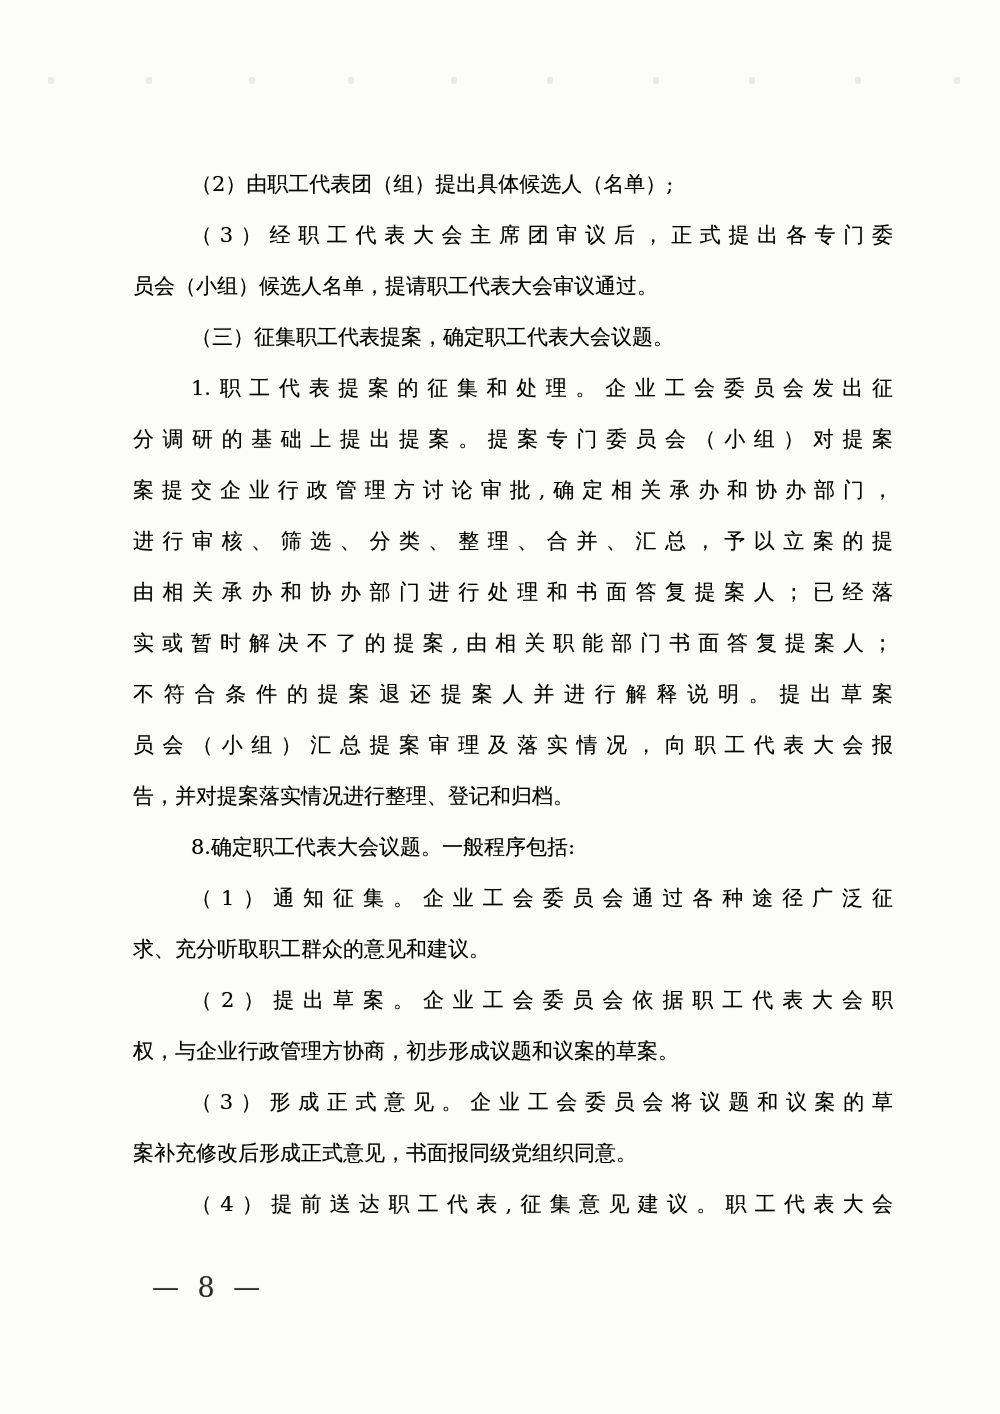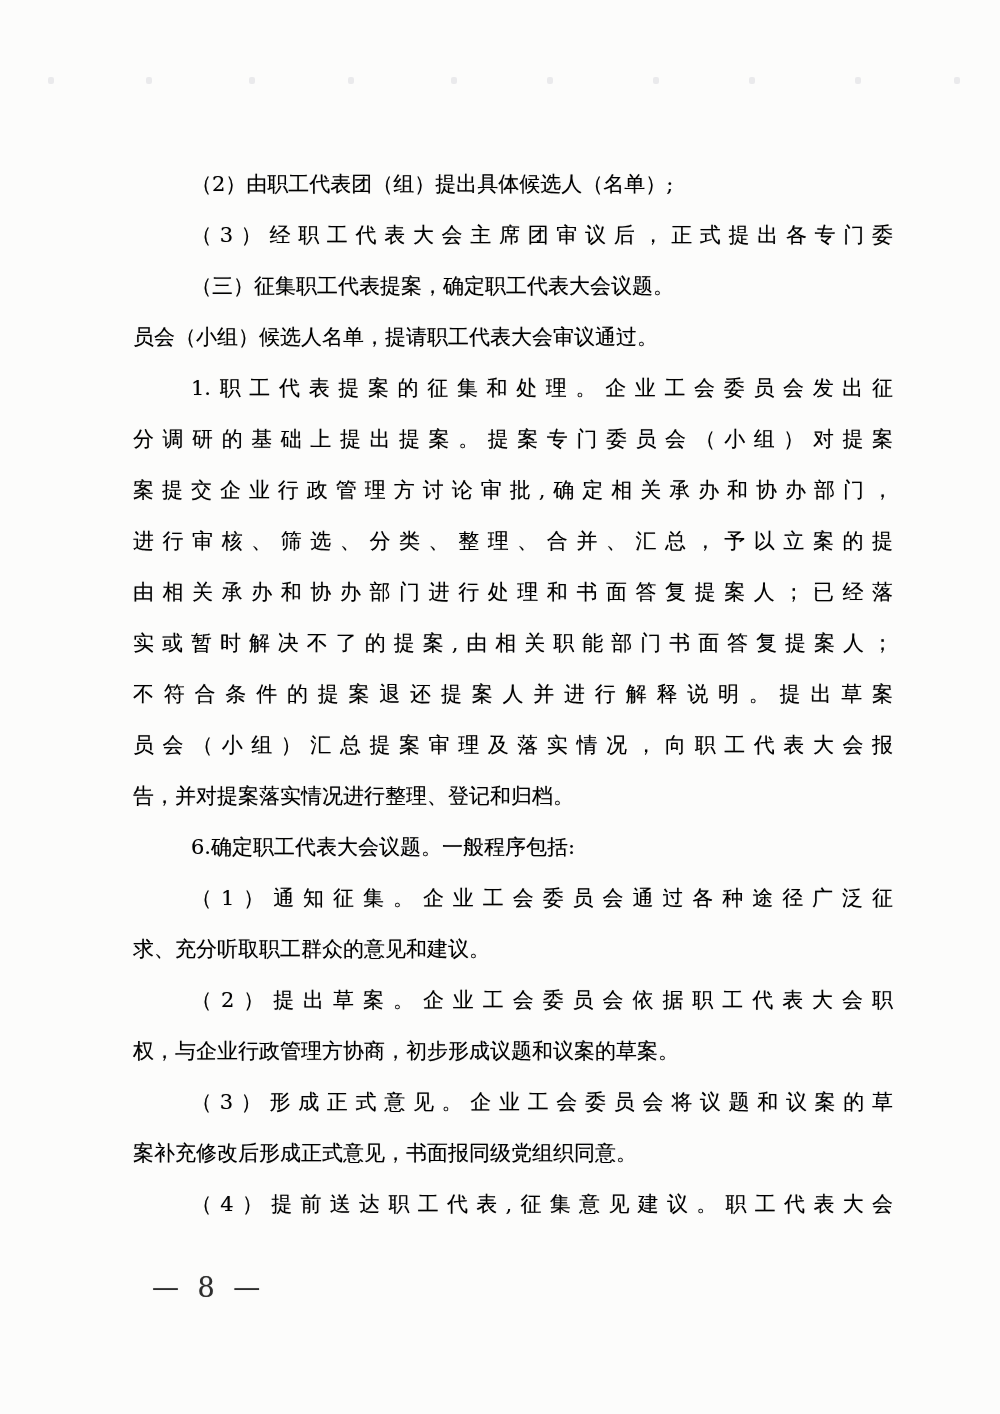--- a/index.html
+++ b/index.html
@@ -88,8 +88,8 @@
   <div class="text-block">
     <div class="line indent">（2）由职工代表团（组）提出具体候选人（名单）;</div>
     <div class="line indent fill">（3）经职工代表大会主席团审议后，正式提出各专门委</div>
+    <div class="line">员会（小组）候选人名单，提请职工代表大会审议通过。</div>
     <div class="line indent">（三）征集职工代表提案，确定职工代表大会议题。</div>
-    <div class="line">员会（小组）候选人名单，提请职工代表大会审议通过。</div>
     <div class="line indent fill">1.职工代表提案的征集和处理。企业工会委员会发出征</div>
     <div class="line fill">分调研的基础上提出提案。提案专门委员会（小组）对提案</div>
     <div class="line fill">案提交企业行政管理方讨论审批,确定相关承办和协办部门，</div>

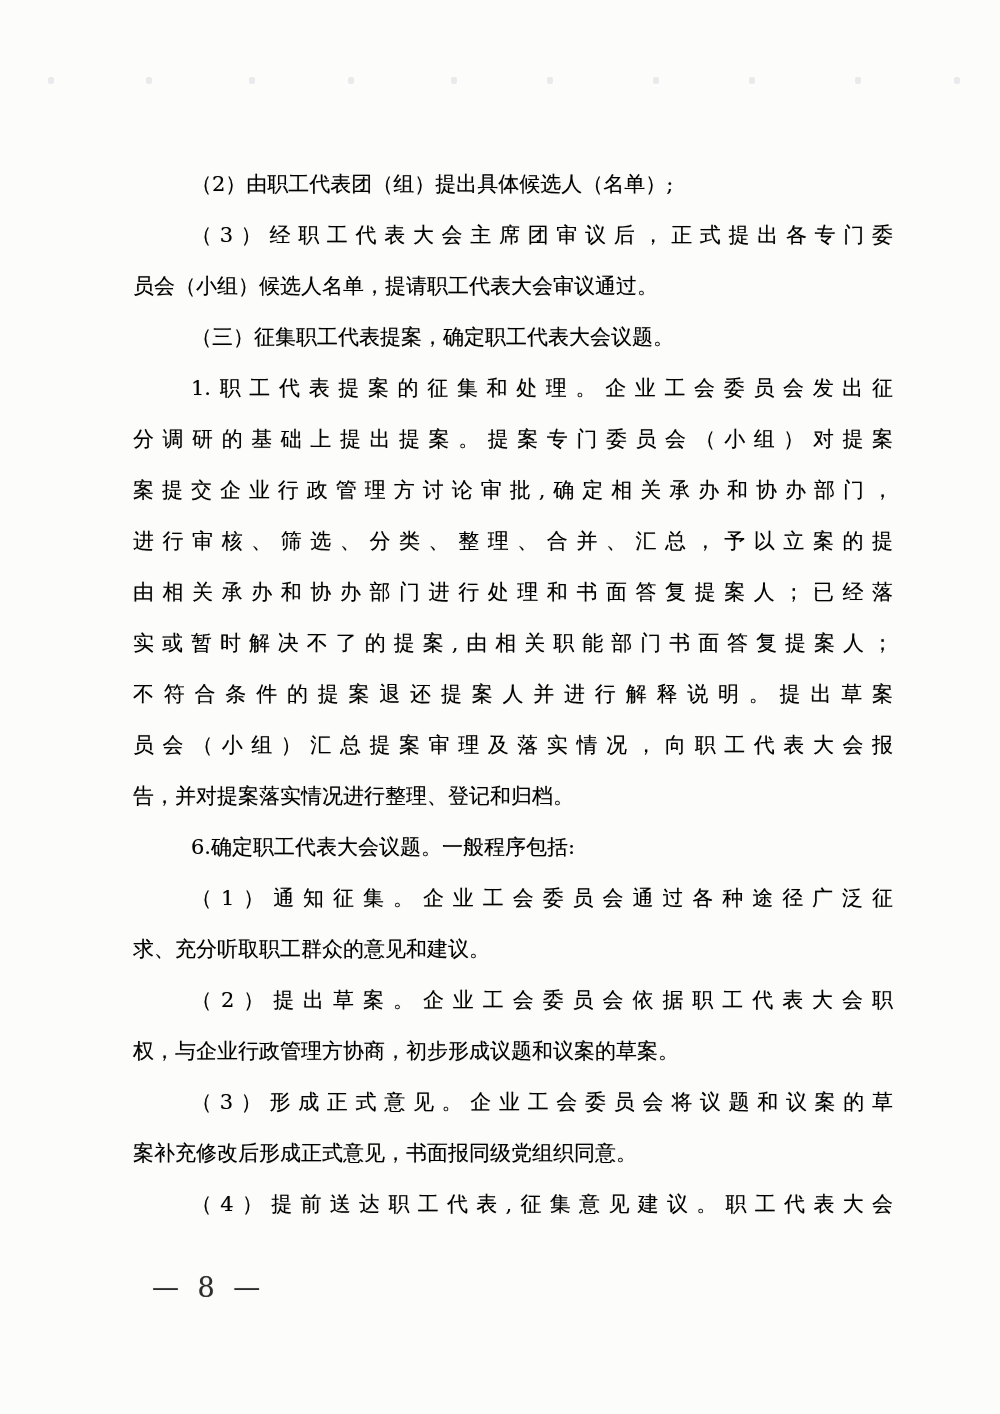--- a/index.html
+++ b/index.html
@@ -99,7 +99,7 @@
     <div class="line fill">不符合条件的提案退还提案人并进行解释说明。提出草案</div>
     <div class="line fill">员会（小组）汇总提案审理及落实情况，向职工代表大会报</div>
     <div class="line">告，并对提案落实情况进行整理、登记和归档。</div>
-    <div class="line indent">6.确定职工代表大会议题。一般程序包括:</div>
+    <div class="line indent">8.确定职工代表大会议题。一般程序包括:</div>
     <div class="line indent fill">（1）通知征集。企业工会委员会通过各种途径广泛征</div>
     <div class="line">求、充分听取职工群众的意见和建议。</div>
     <div class="line indent fill">（2）提出草案。企业工会委员会依据职工代表大会职</div>

